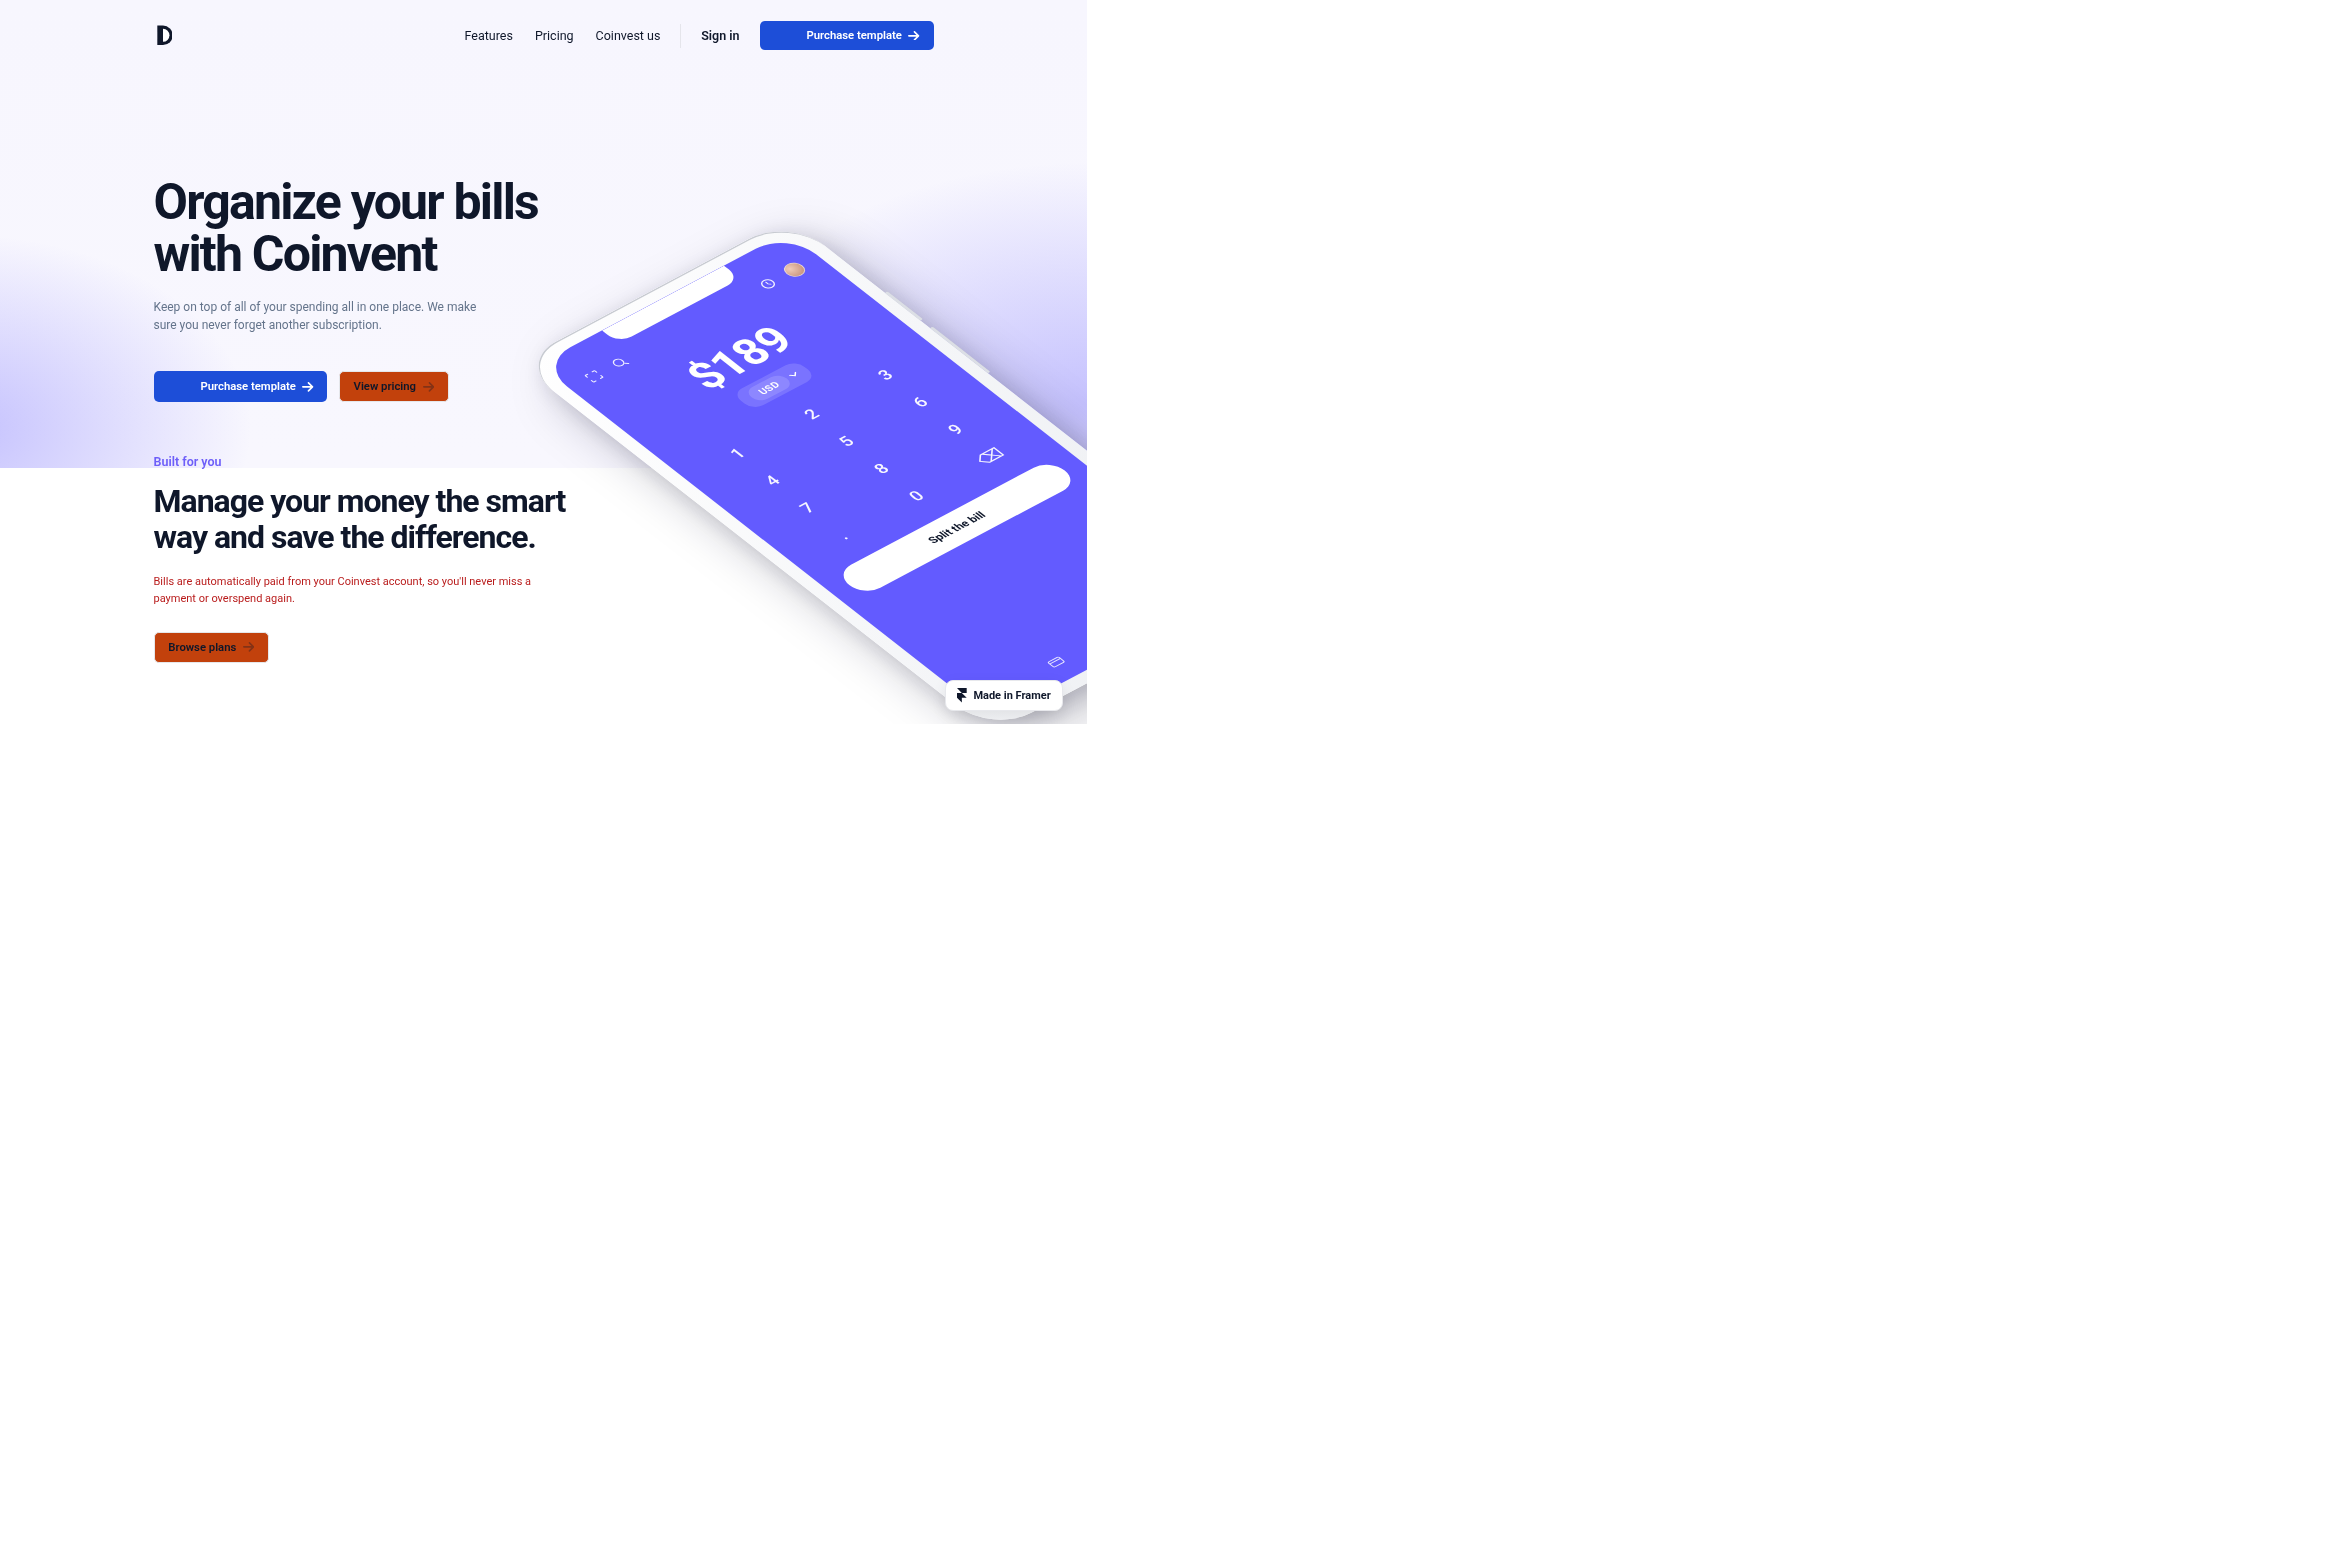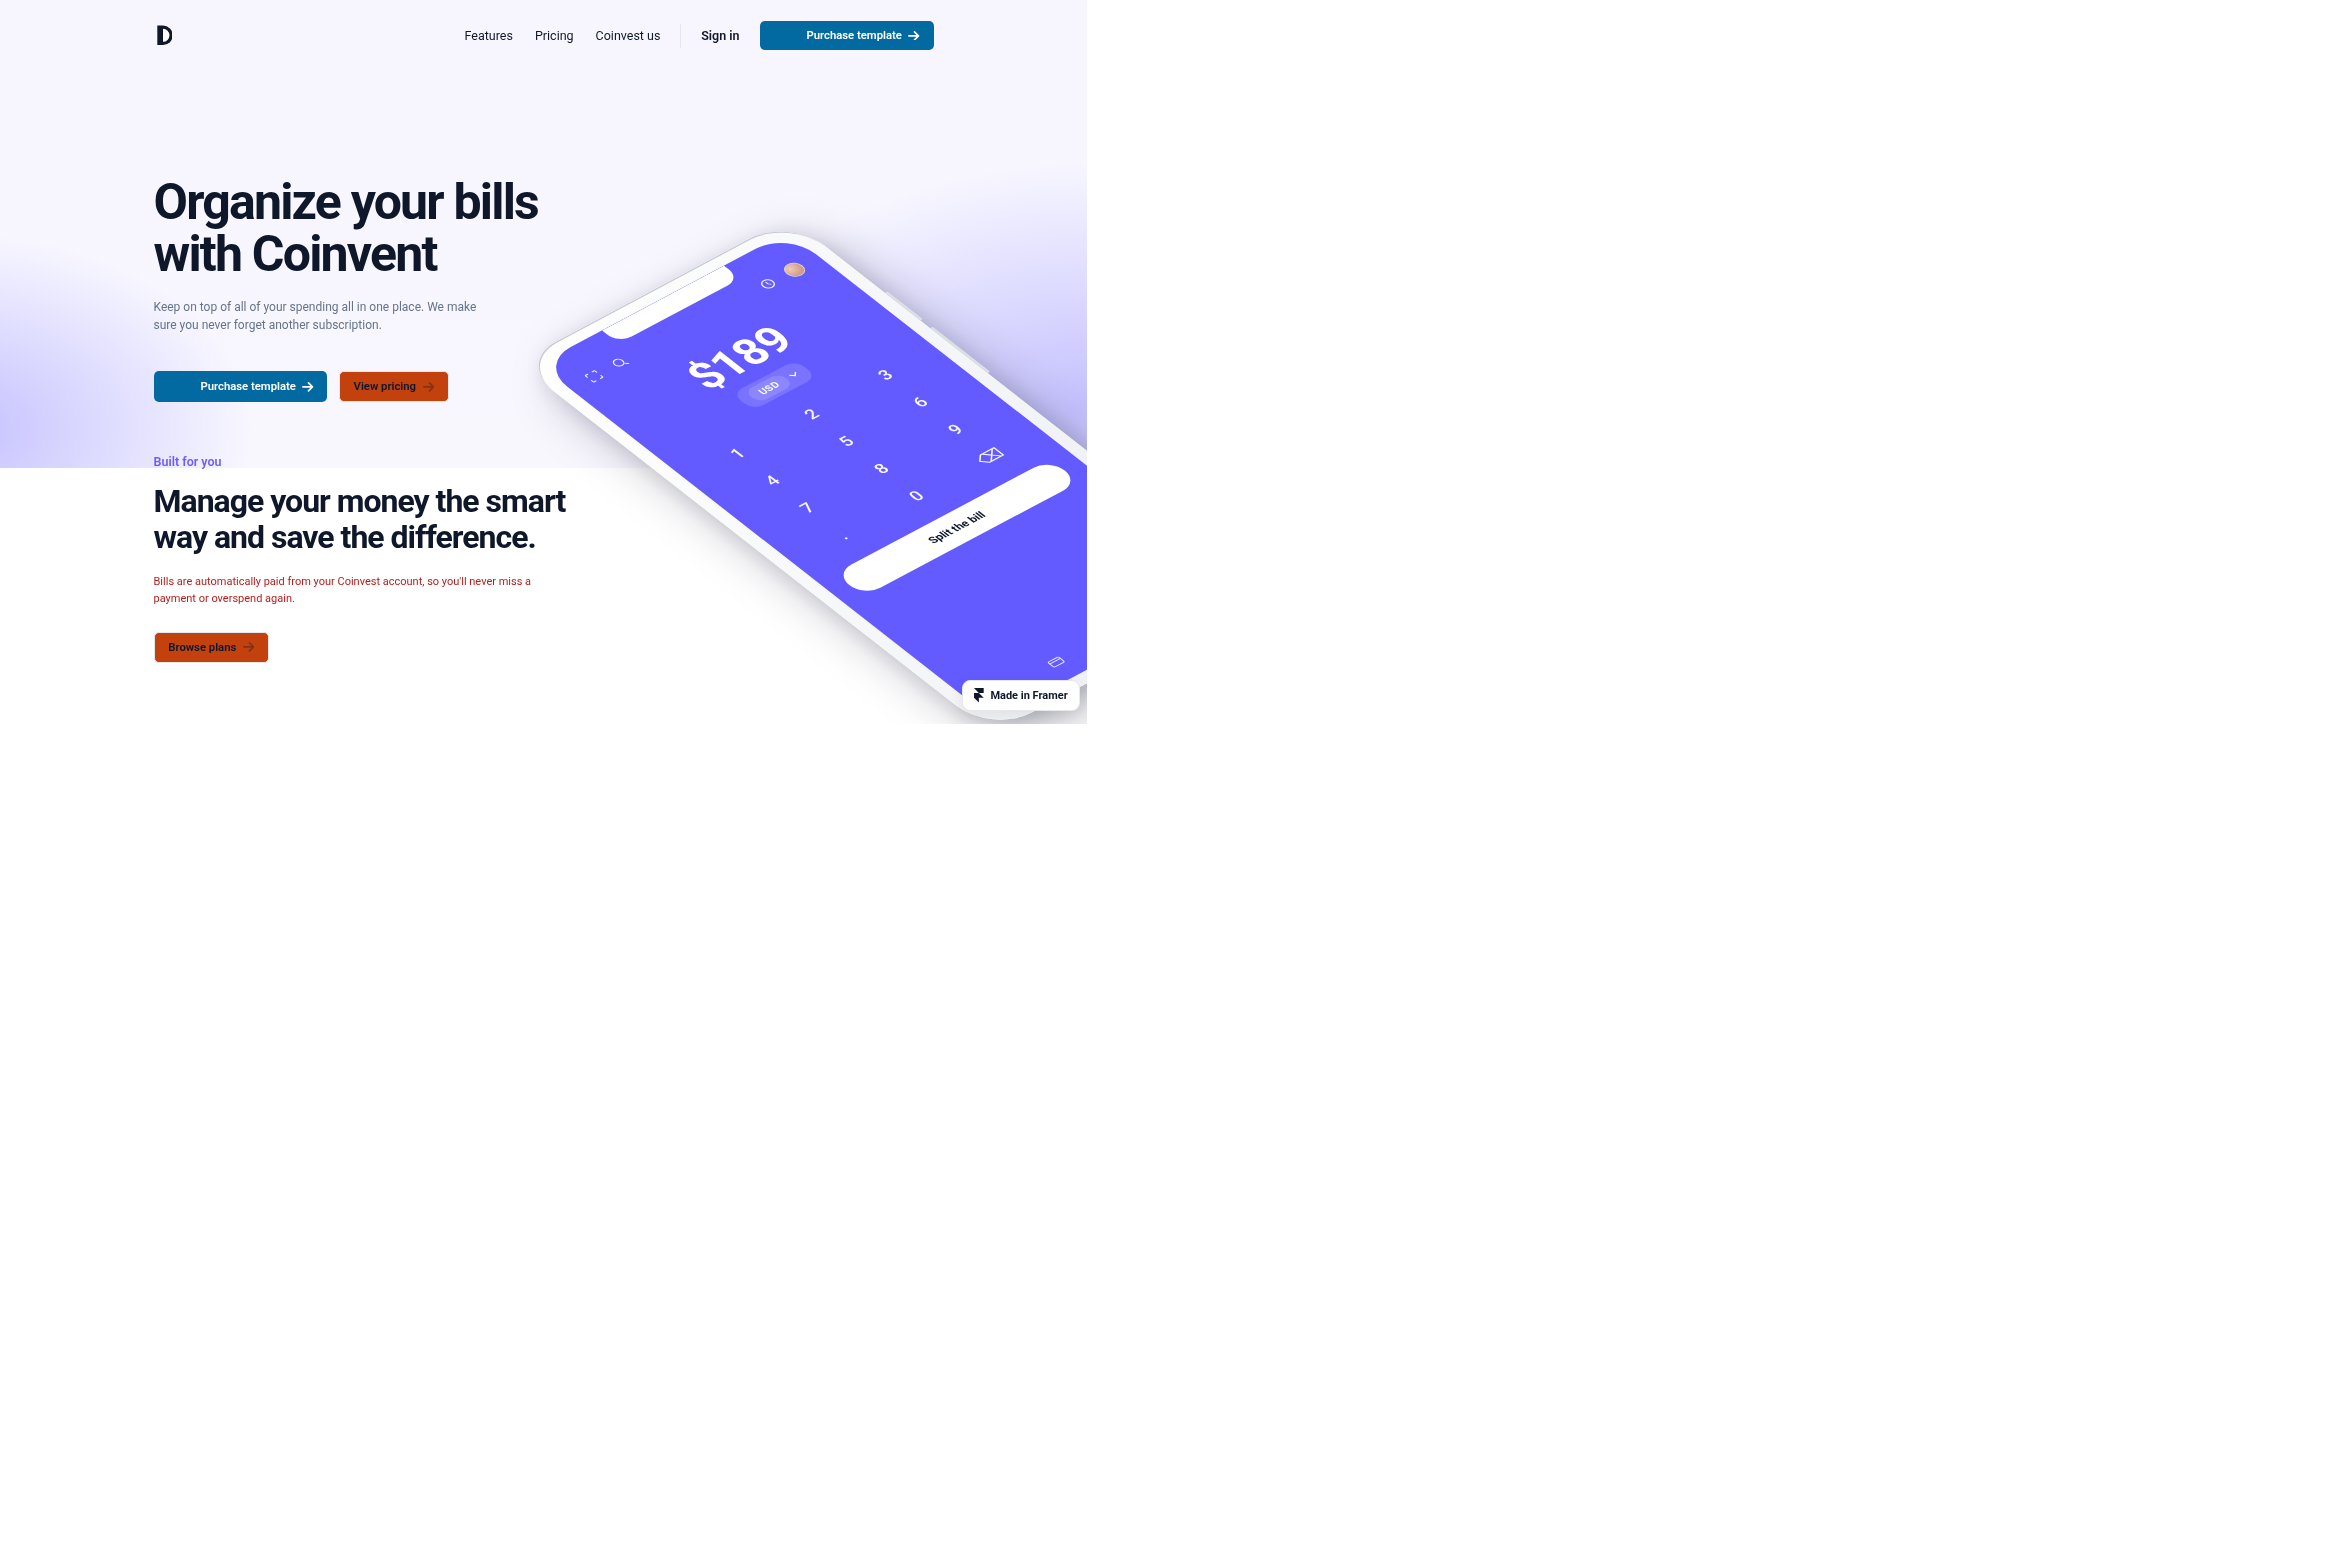--- a/index.html
+++ b/index.html
@@ -69,7 +69,7 @@
   cursor: pointer;
   border: none;
 }
-.btn-dark { background: #0369a1; color: #fff; padding-left: 47px; }
+.btn-dark { background: #1d4ed8; color: #fff; padding-left: 47px; }
 .btn-outline { background: #c2410c; color: #0F172A; border: 0.8px solid #E5E7EB; }
 .btn .arrow { display: inline-flex; }
 .btn .arrow-muted svg { opacity: 0.35; }

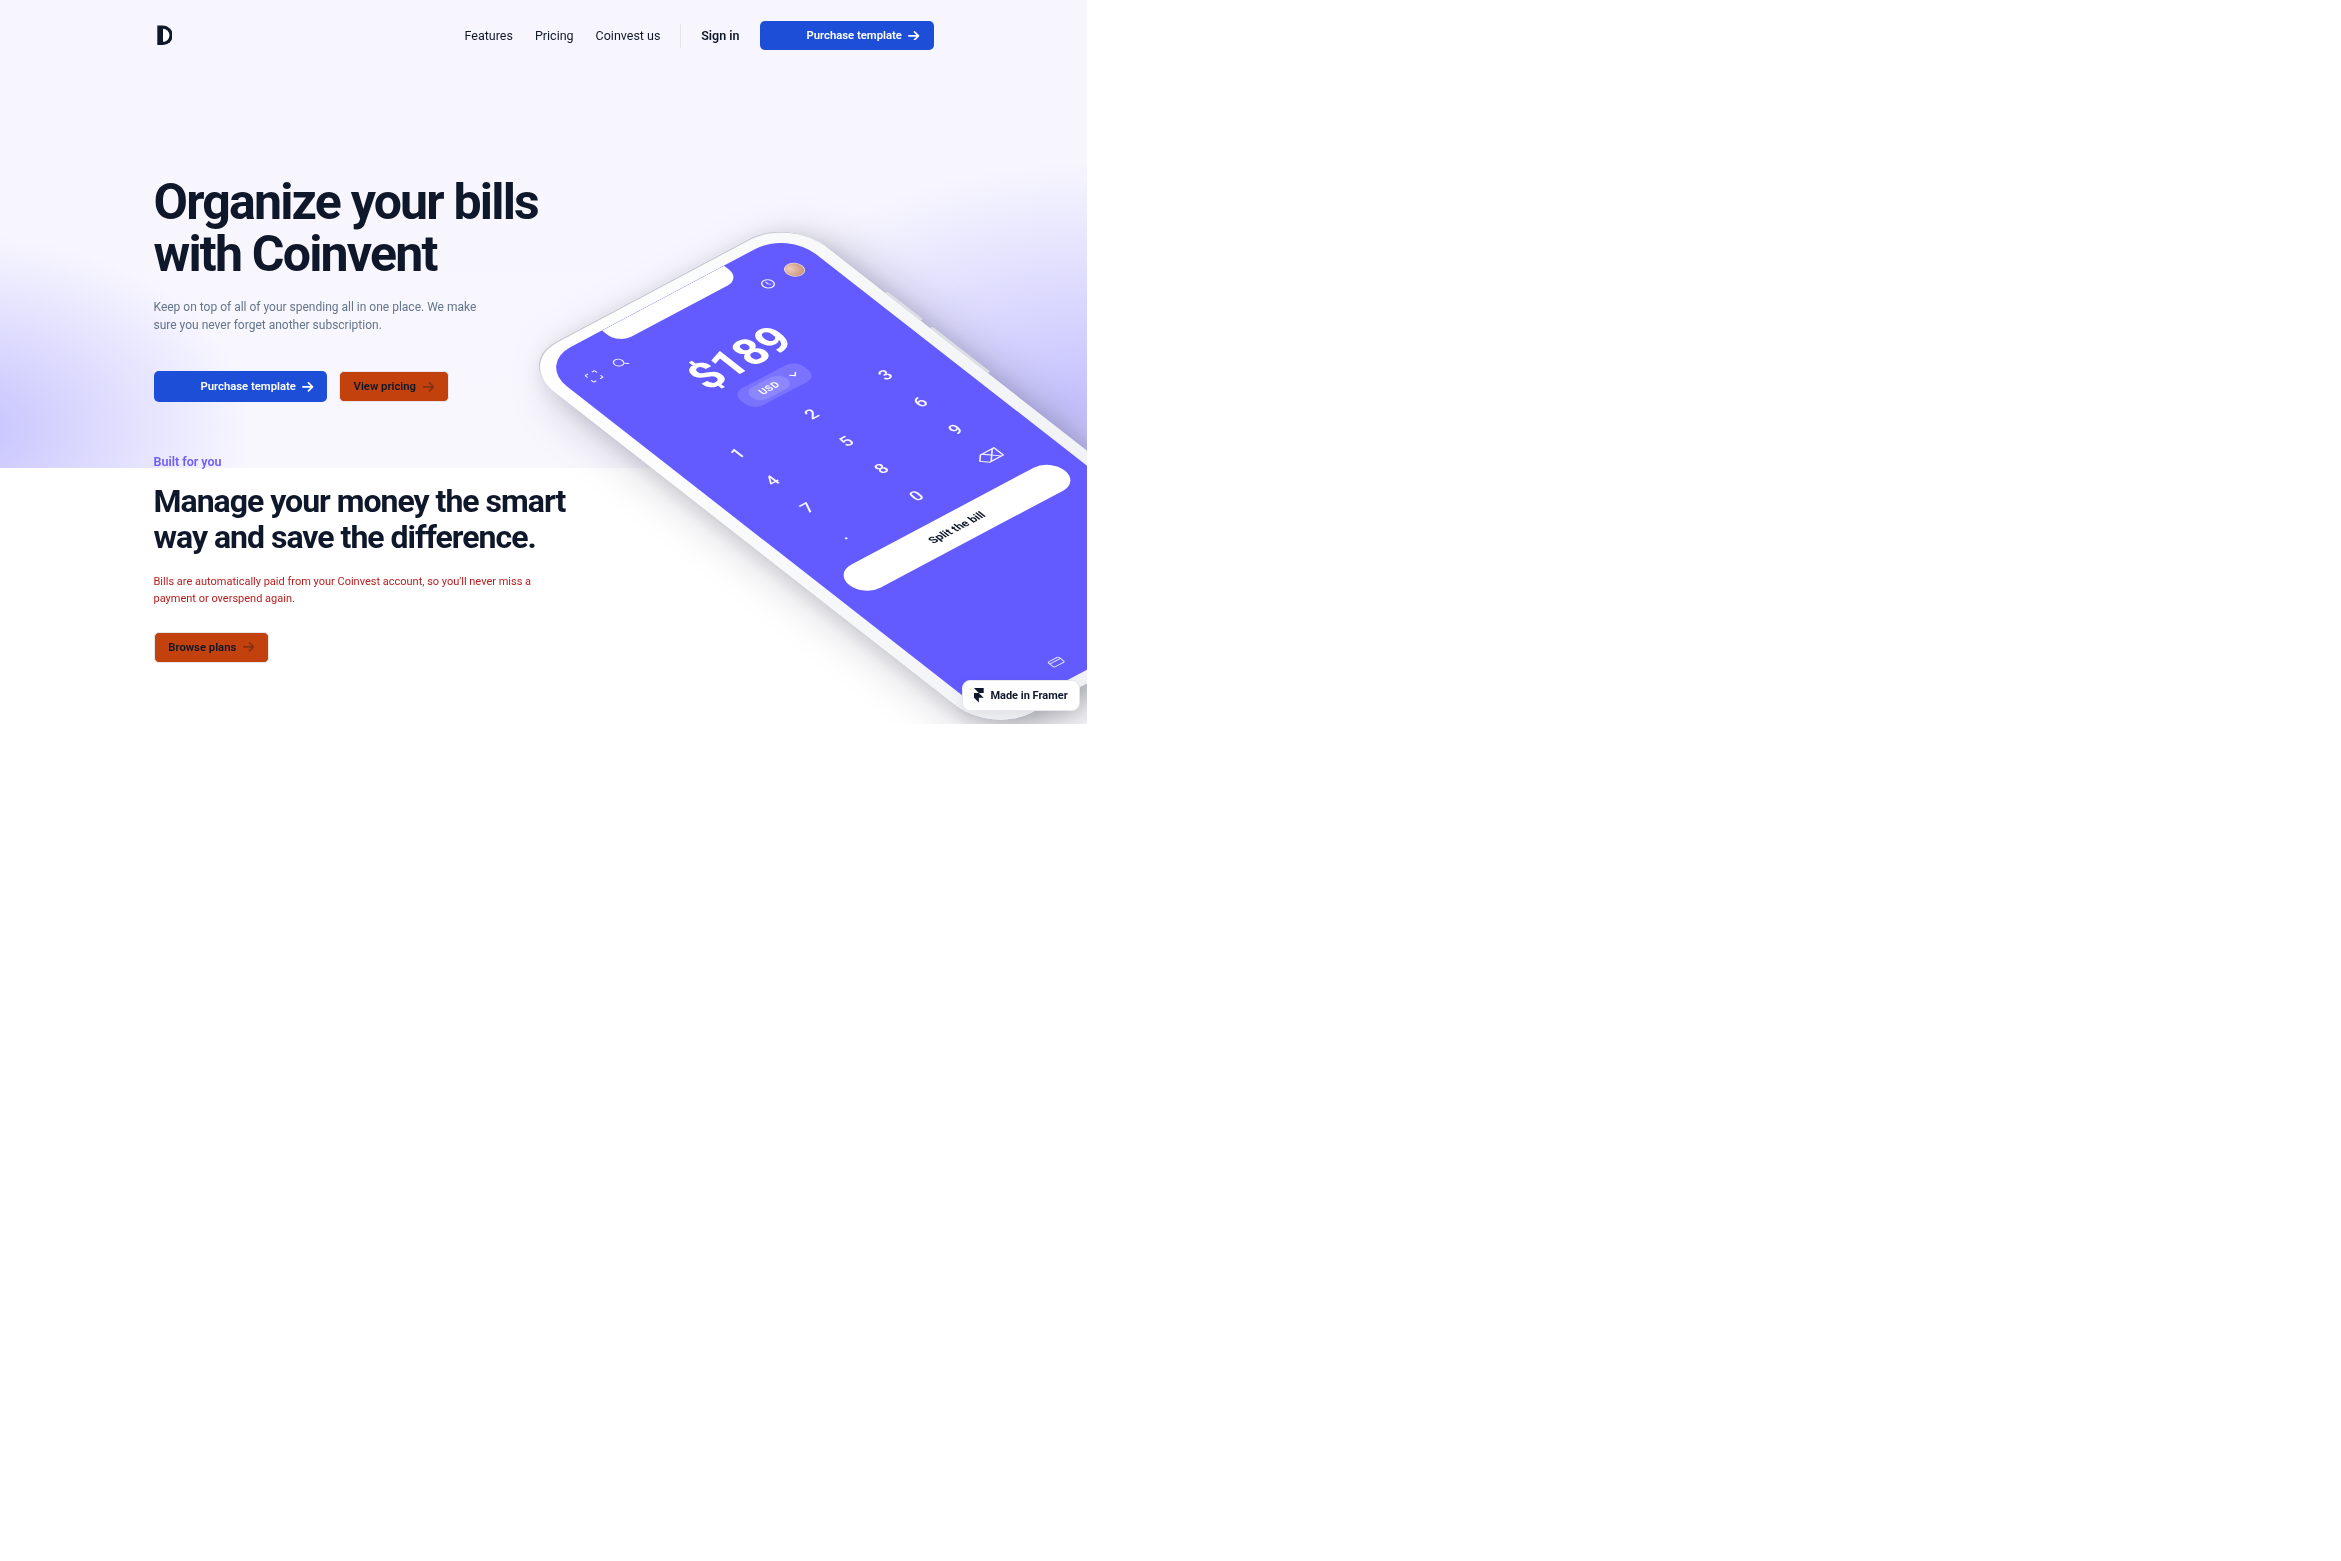--- a/index.html
+++ b/index.html
@@ -217,7 +217,7 @@
 
 .framer-badge {
   position: absolute;
-  right: 7px;
+  right: 24px;
   bottom: 13px;
   background: #fff;
   border: 0.8px solid #E7E8EC;

